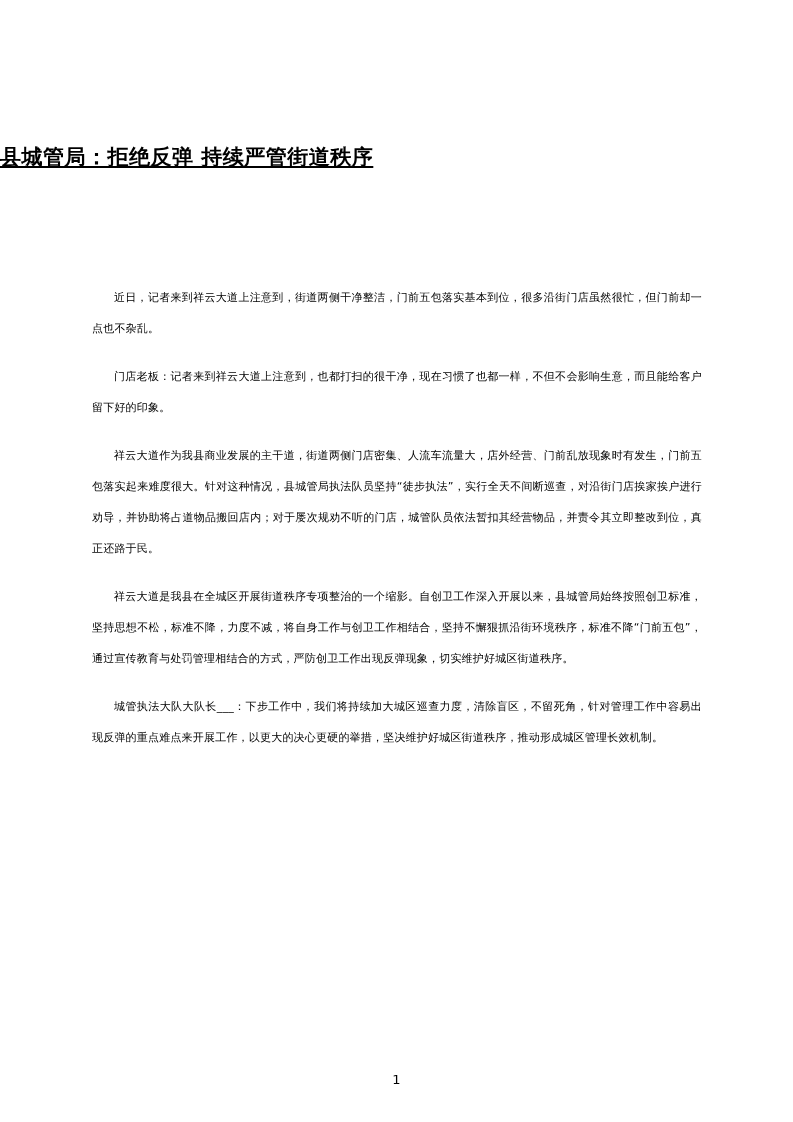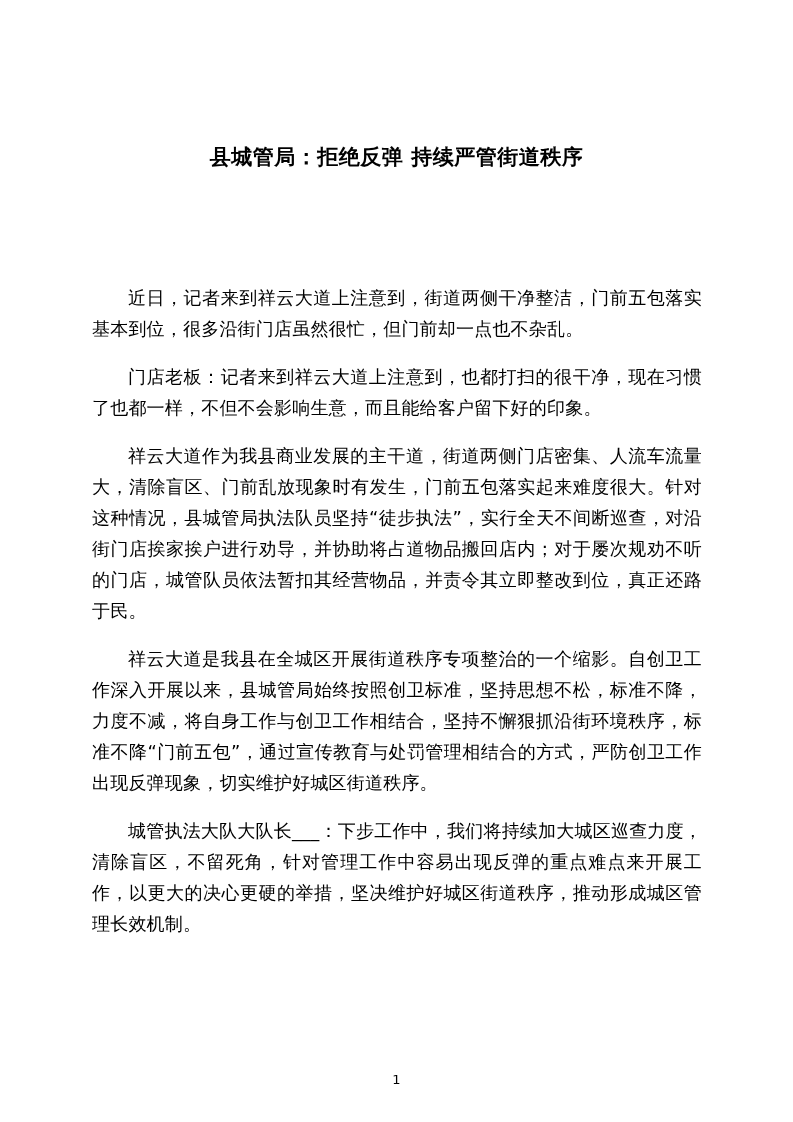--- a/index.html
+++ b/index.html
@@ -23,7 +23,6 @@
     position: relative;
   }
   .doc-title {
-    text-align: center;
     font-size: 21px;
     font-weight: bold;
     letter-spacing: 0.5px;
@@ -34,6 +33,7 @@
     left: 0;
     right: 0;
     line-height: 30px;
+    text-decoration: underline;
   }
   .body-block {
     position: absolute;

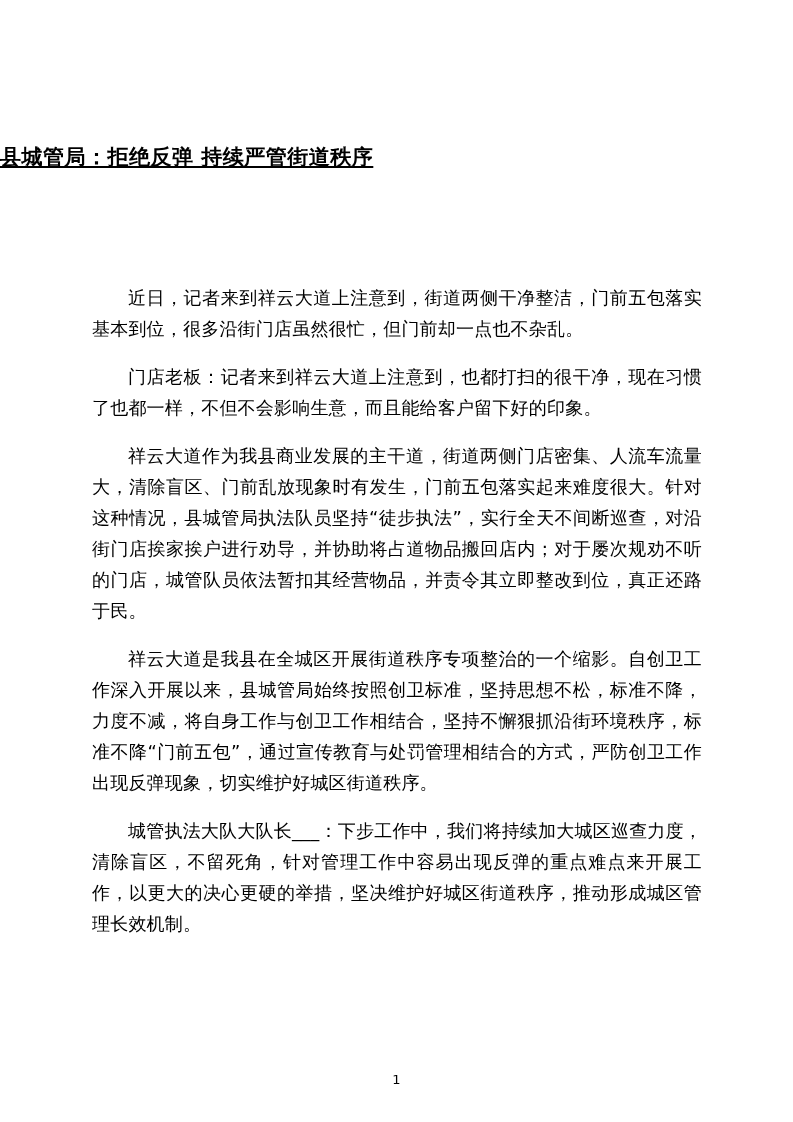--- a/index.html
+++ b/index.html
@@ -42,7 +42,7 @@
     width: 610px;
   }
   .para {
-    font-size: 18px;
+    font-size: 11px;
     line-height: 31px;
     text-align: justify;
     text-justify: inter-ideograph;

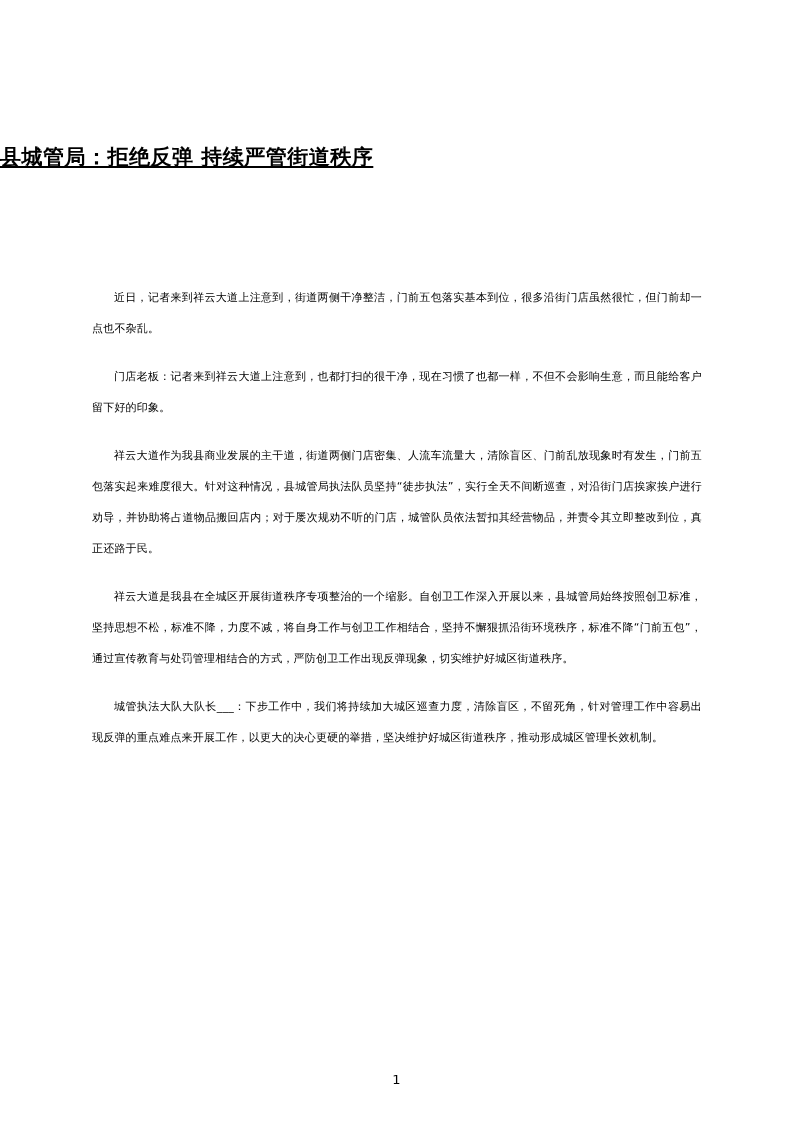--- a/index.html
+++ b/index.html
@@ -73,7 +73,7 @@
   <div class="body-block">
     <p class="para">近日，记者来到祥云大道上注意到，街道两侧干净整洁，门前五包落实基本到位，很多沿街门店虽然很忙，但门前却一点也不杂乱。</p>
     <p class="para">门店老板：记者来到祥云大道上注意到，也都打扫的很干净，现在习惯了也都一样，不但不会影响生意，而且能给客户留下好的印象。</p>
-    <p class="para">祥云大道作为我县商业发展的主干道，街道两侧门店密集、人流车流量大，清除盲区、门前乱放现象时有发生，门前五包落实起来难度很大。针对这种情况，县城管局执法队员坚持“徒步执法”，实行全天不间断巡查，对沿街门店挨家挨户进行劝导，并协助将占道物品搬回店内；对于屡次规劝不听的门店，城管队员依法暂扣其经营物品，并责令其立即整改到位，真正还路于民。</p>
+    <p class="para">祥云大道作为我县商业发展的主干道，街道两侧门店密集、人流车流量大，店外经营、门前乱放现象时有发生，门前五包落实起来难度很大。针对这种情况，县城管局执法队员坚持“徒步执法”，实行全天不间断巡查，对沿街门店挨家挨户进行劝导，并协助将占道物品搬回店内；对于屡次规劝不听的门店，城管队员依法暂扣其经营物品，并责令其立即整改到位，真正还路于民。</p>
     <p class="para">祥云大道是我县在全城区开展街道秩序专项整治的一个缩影。自创卫工作深入开展以来，县城管局始终按照创卫标准，坚持思想不松，标准不降，力度不减，将自身工作与创卫工作相结合，坚持不懈狠抓沿街环境秩序，标准不降“门前五包”，通过宣传教育与处罚管理相结合的方式，严防创卫工作出现反弹现象，切实维护好城区街道秩序。</p>
     <p class="para">城管执法大队大队长___：下步工作中，我们将持续加大城区巡查力度，清除盲区，不留死角，针对管理工作中容易出现反弹的重点难点来开展工作，以更大的决心更硬的举措，坚决维护好城区街道秩序，推动形成城区管理长效机制。</p>
   </div>

